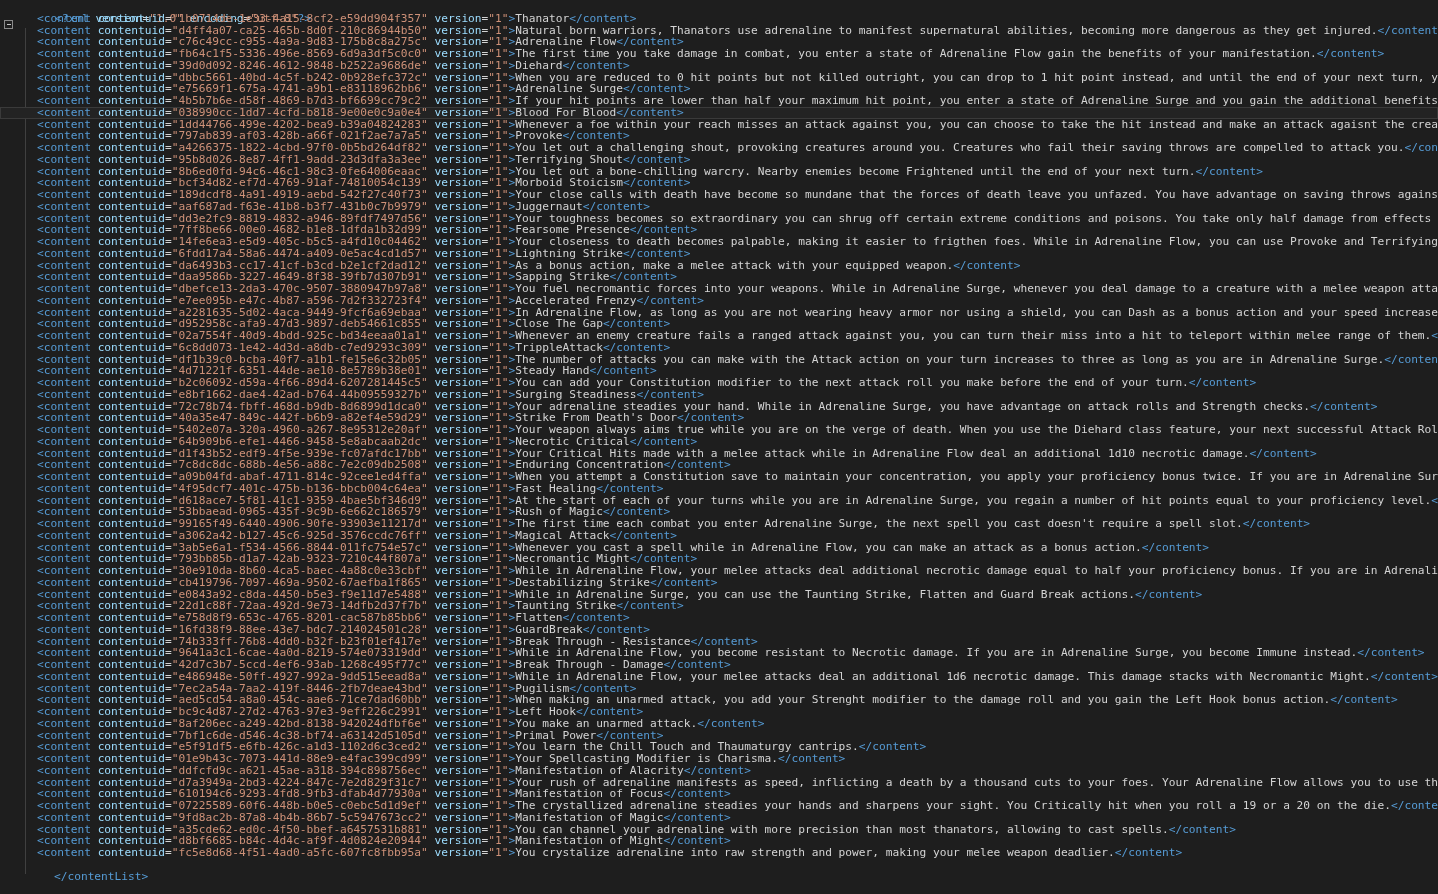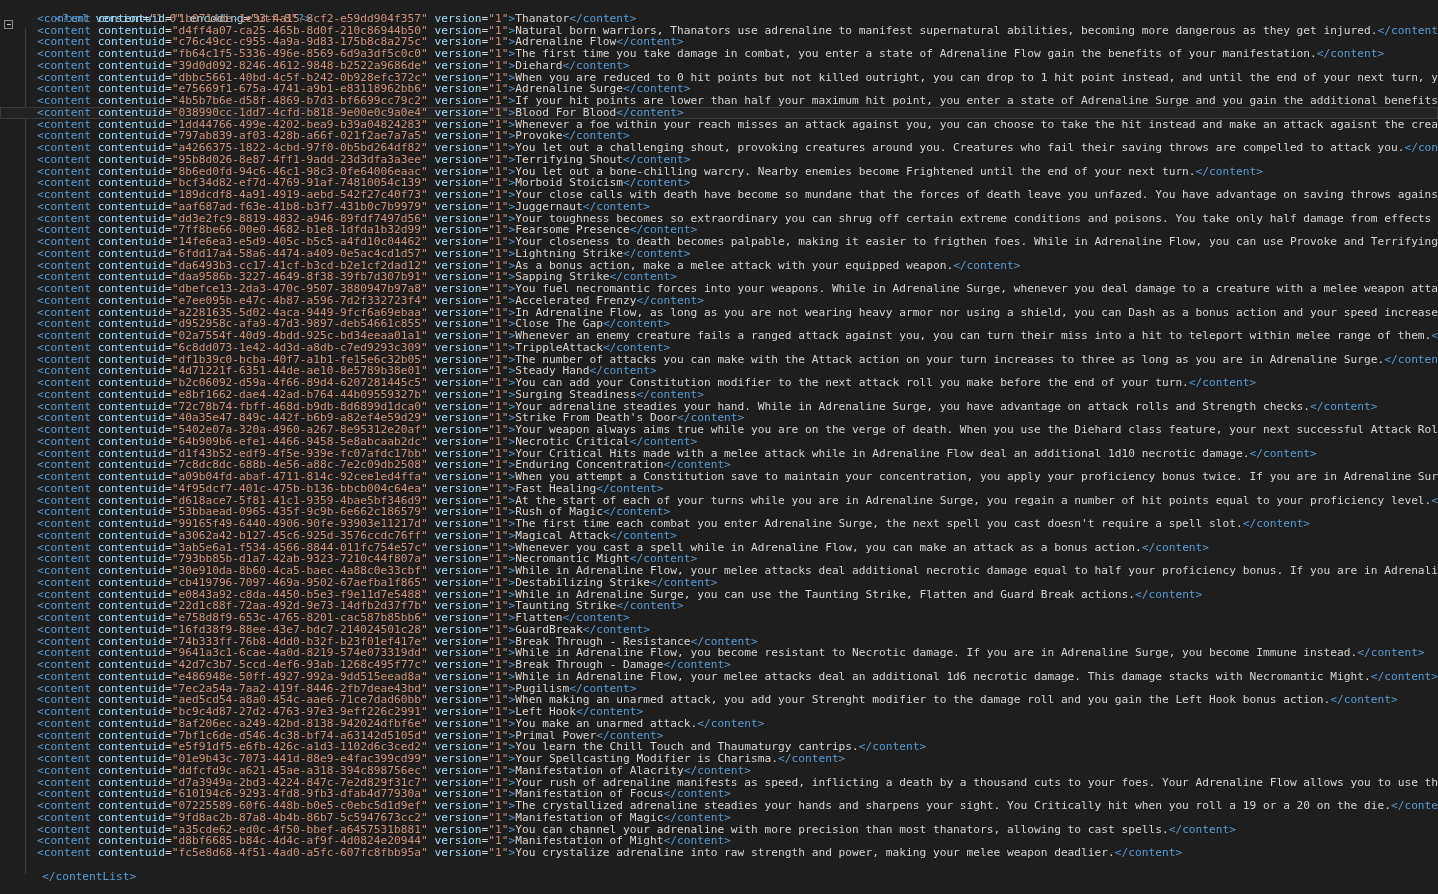--- a/index.html
+++ b/index.html
@@ -158,7 +158,7 @@
       <div class="row" style="padding-left: 37px;"><span class="tagname">&lt;content </span><span class="attr">contentuid</span><span class="eq">=</span><span class="val">"fc5e8d68-4f51-4ad0-a5fc-607fc8fbb95a"</span><span class="txt"> </span><span class="attr">version</span><span class="eq">=</span><span class="val">"1"</span><span class="tagname">&gt;</span><span class="txt">You crystalize adrenaline into raw strength and power, making your melee weapon deadlier.</span><span class="tagname">&lt;/content&gt;</span></div>
     </div>
 
-  <div class="row" style="padding-left:15px;">
+  <div class="row" style="padding-left:27px;">
     <span class="tagname">&lt;/contentList&gt;</span>
   </div>
 

